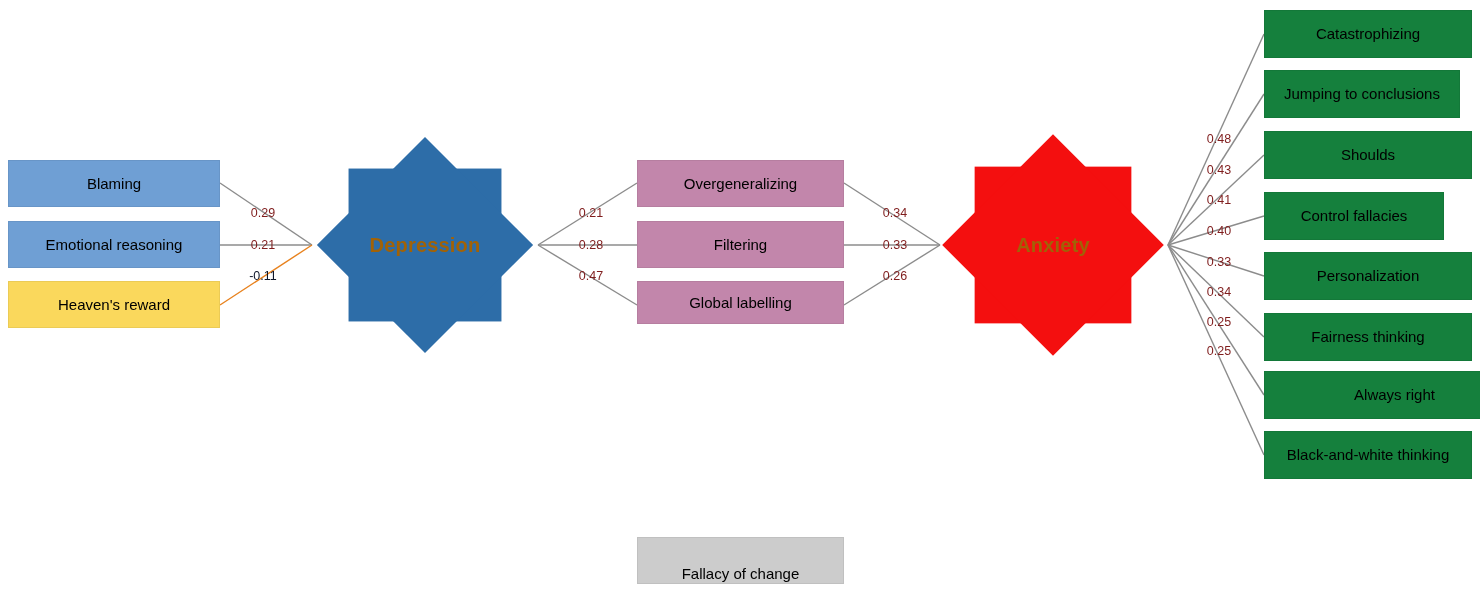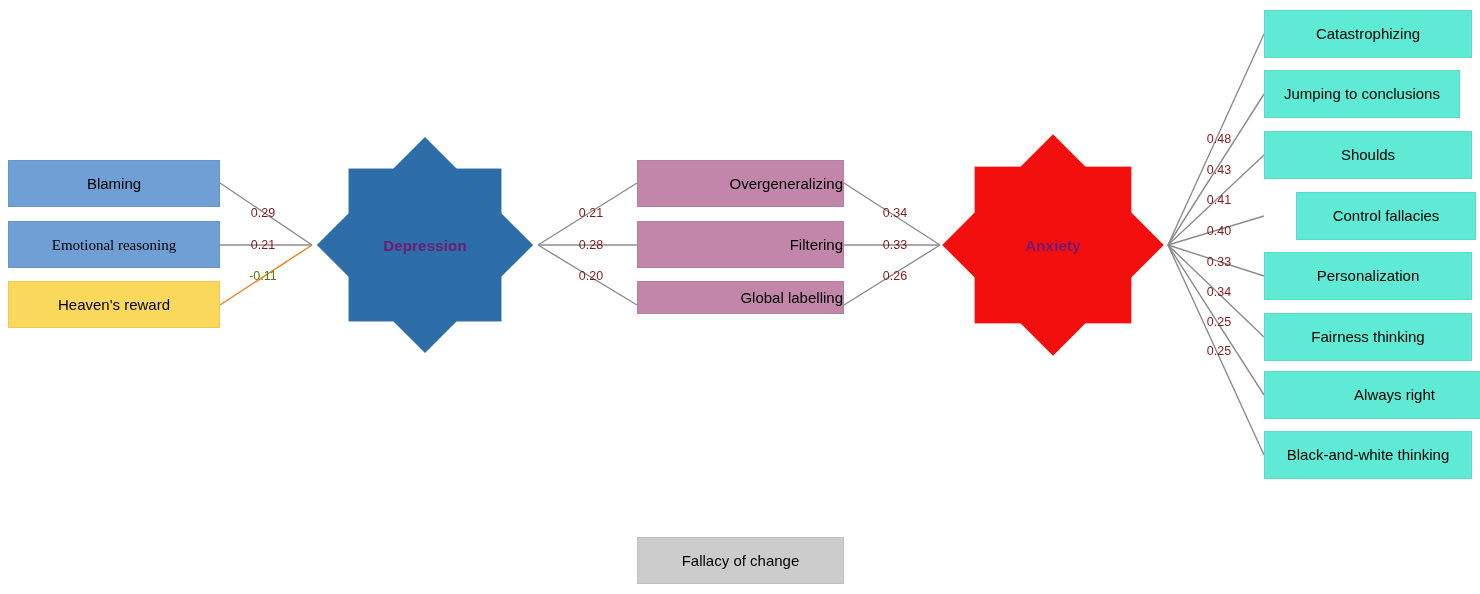--- a/index.html
+++ b/index.html
@@ -39,7 +39,7 @@
   .node-box.blue   { background: #6f9fd4; }
   .node-box.yellow { background: #fad85c; }
   .node-box.purple { background: #c286ab; justify-content: flex-end; }
-  .node-box.pink   { background: #5eead4; }
+  .node-box.pink   { background: #15803d; }
   .node-box.grey   { background: #cccccc; }
 
   .star-node {

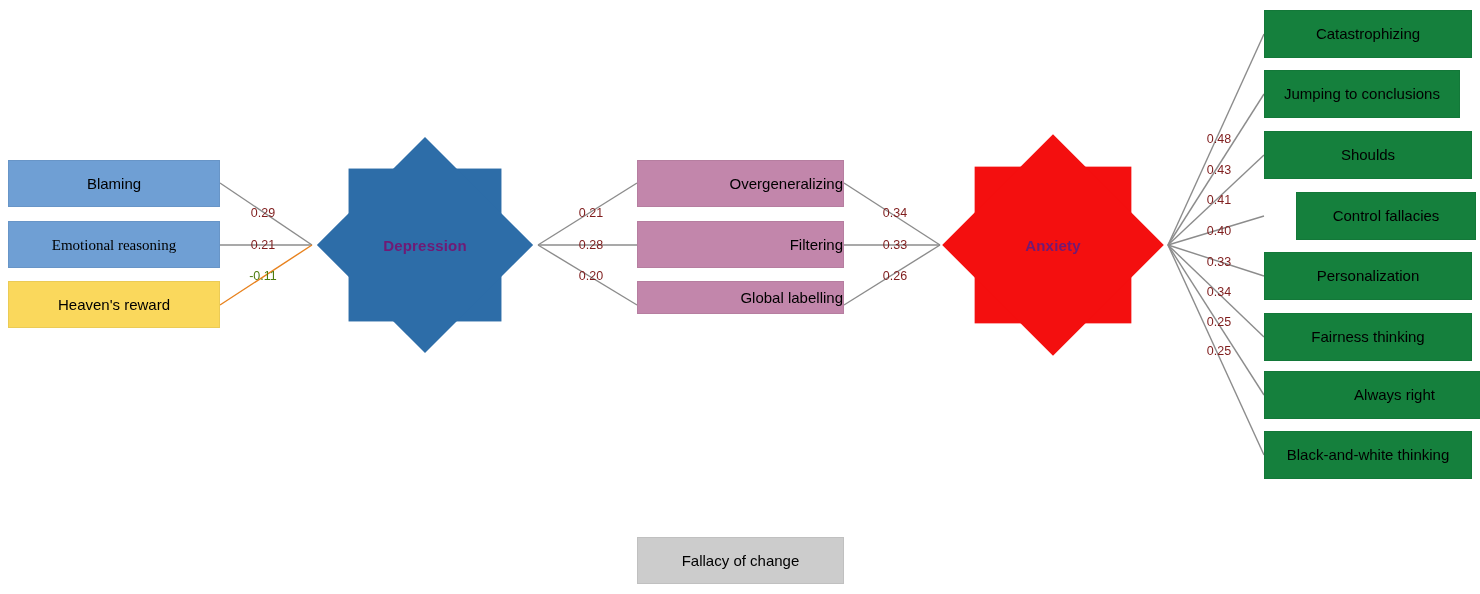--- a/index.html
+++ b/index.html
@@ -38,7 +38,7 @@
   }
   .node-box.blue   { background: #6f9fd4; }
   .node-box.yellow { background: #fad85c; }
-  .node-box.purple { background: #c286ab; justify-content: flex-end; }
+  .node-box.purple { background: #c286ab; }
   .node-box.pink   { background: #15803d; }
   .node-box.grey   { background: #cccccc; }
 

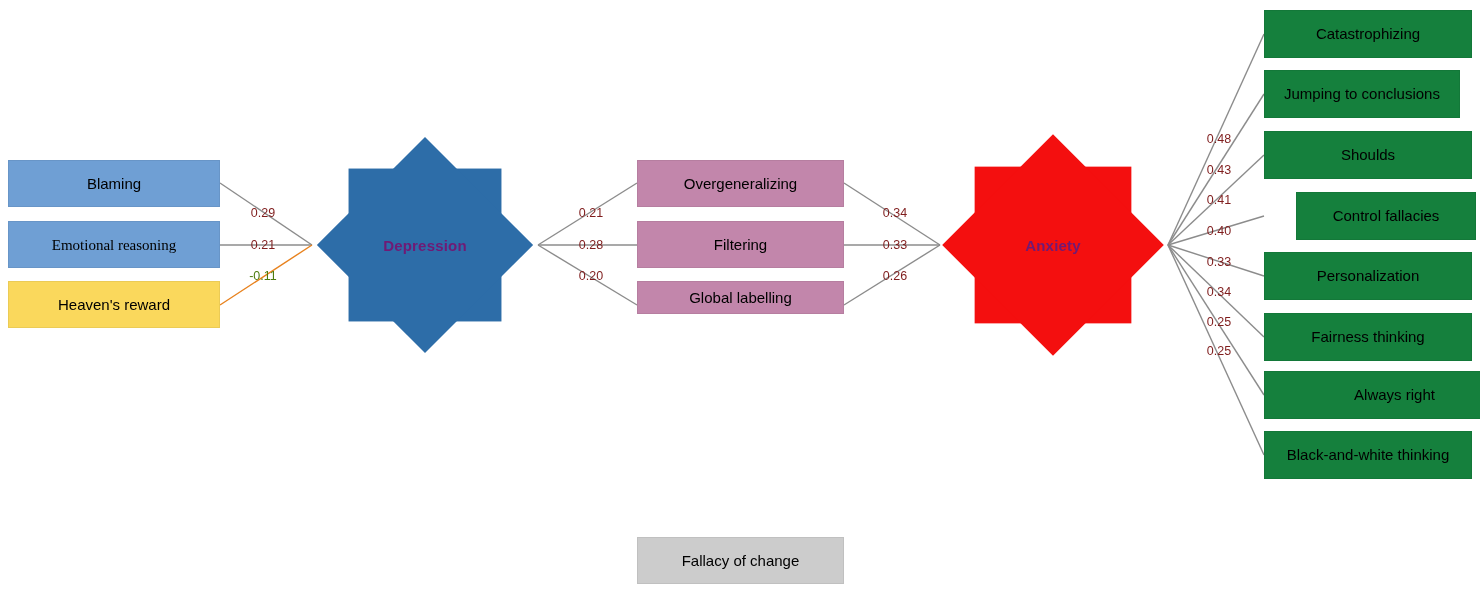--- a/index.html
+++ b/index.html
@@ -127,7 +127,7 @@
       <div class="node-box pink" style="left: 1264px; top: 131px; width: 208px; height: 48px;">
         <span>Shoulds</span>
       </div>
-      <div class="node-box pink" style="left: 1264px; top: 192px; width: 180px; height: 48px; margin-left: 32px;">
+      <div class="node-box pink" style="left: 1264px; top: 192px; width: 180px; height: 48px;">
         <span>Control fallacies</span>
       </div>
       <div class="node-box pink" style="left: 1264px; top: 252px; width: 208px; height: 48px;">

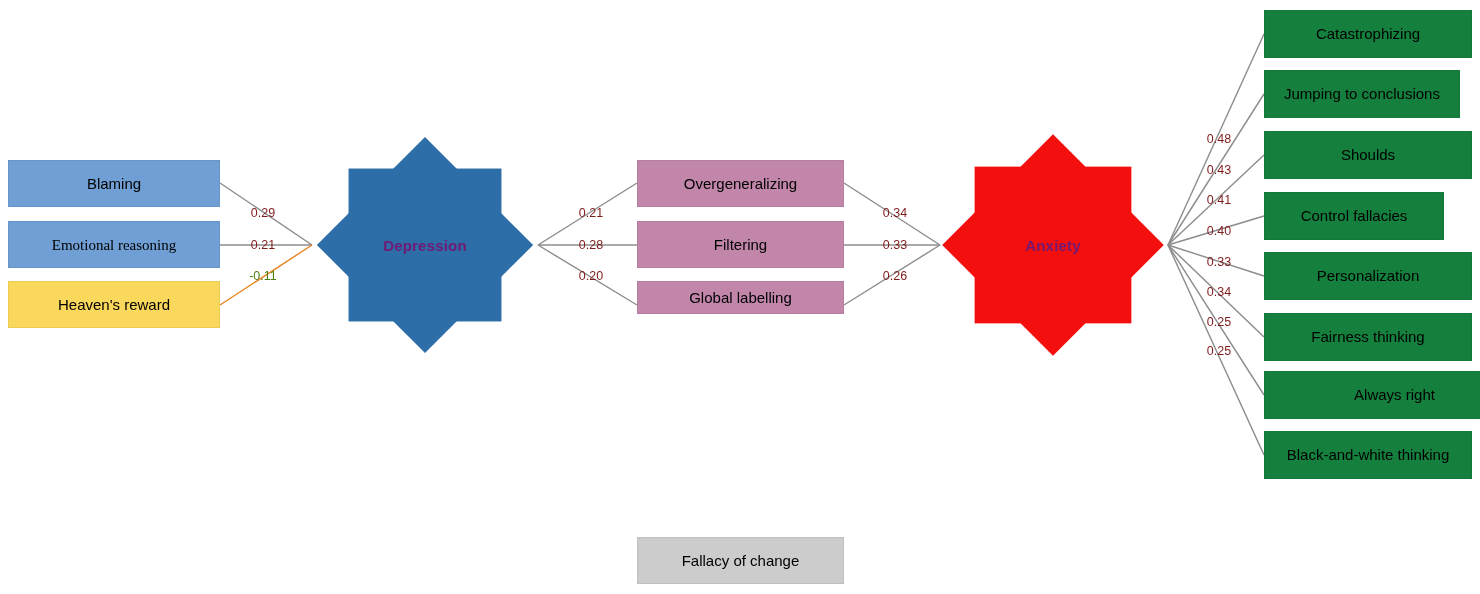--- a/index.html
+++ b/index.html
@@ -99,7 +99,7 @@
       <div class="node-box blue" style="left: 8px; top: 160px; width: 212px; height: 47px;">
         <span>Blaming</span>
       </div>
-      <div class="node-box blue" style="left: 8px; top: 221px; width: 212px; height: 47px; font-family: Liberation Serif, serif;">
+      <div class="node-box blue" style="left: 8px; top: 221px; width: 212px; height: 47px;">
         <span>Emotional reasoning</span>
       </div>
       <div class="node-box yellow" style="left: 8px; top: 281px; width: 212px; height: 47px;">

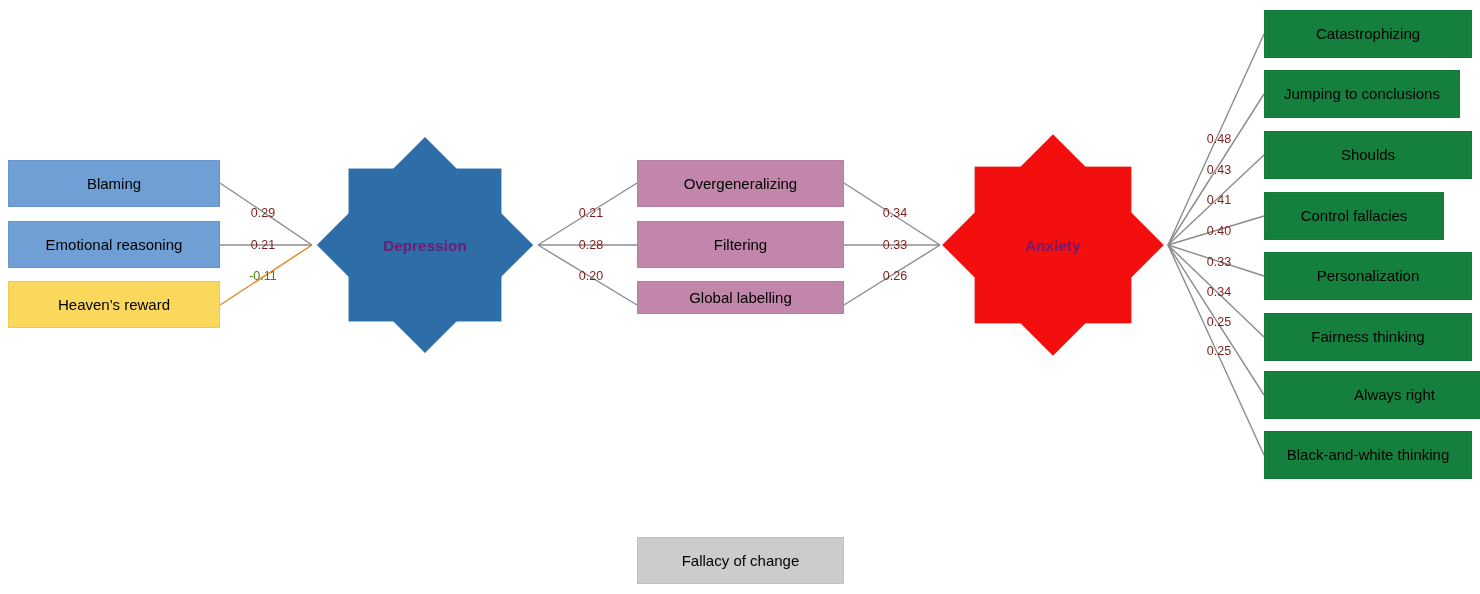--- a/index.html
+++ b/index.html
@@ -56,8 +56,8 @@
   .star-label {
     position: relative;
     z-index: 3;
-    color: #701a75;
-    font-size: 15px;
+    color: #a16207;
+    font-size: 20px;
     font-weight: bold;
     letter-spacing: 0.2px;
   }

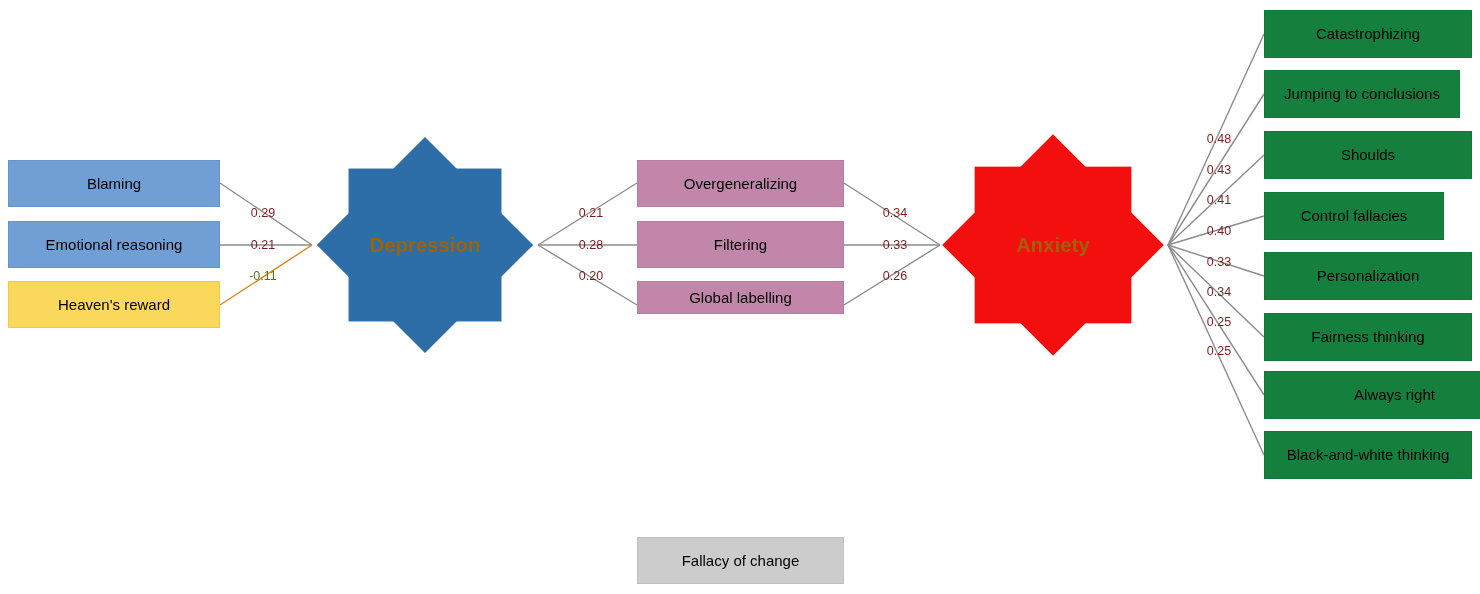--- a/index.html
+++ b/index.html
@@ -68,7 +68,7 @@
     white-space: nowrap;
     transform: translate(-50%, -50%);
   }
-  .edge-label.neg { color: #4d7c0f; }
+  .edge-label.neg { color: #0f172a; }
 </style>
 </head>
 <body>

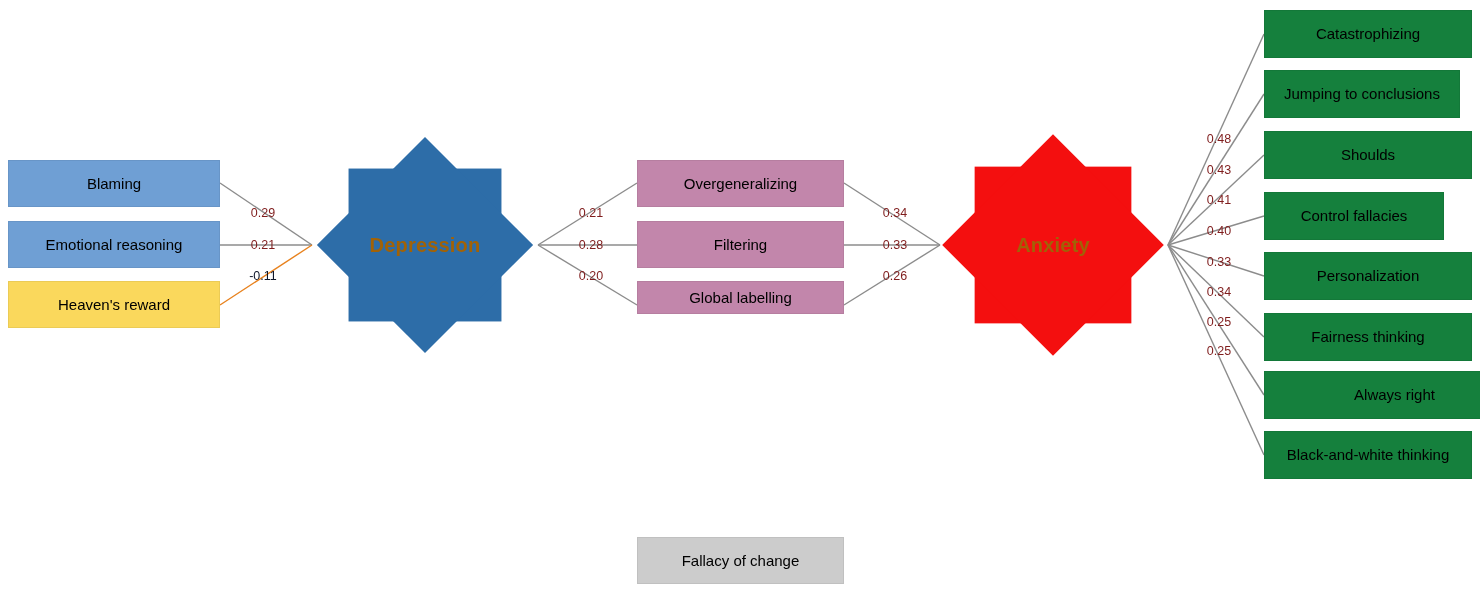--- a/index.html
+++ b/index.html
@@ -170,7 +170,7 @@
       <div class="edge-label neg" style="left: 263px; top: 276px;">-0.11</div>
       <div class="edge-label" style="left: 591px; top: 213px;">0.21</div>
       <div class="edge-label" style="left: 591px; top: 245px;">0.28</div>
-      <div class="edge-label" style="left: 591px; top: 276px;">0.20</div>
+      <div class="edge-label" style="left: 591px; top: 276px;">0.47</div>
       <div class="edge-label" style="left: 895px; top: 213px;">0.34</div>
       <div class="edge-label" style="left: 895px; top: 245px;">0.33</div>
       <div class="edge-label" style="left: 895px; top: 276px;">0.26</div>

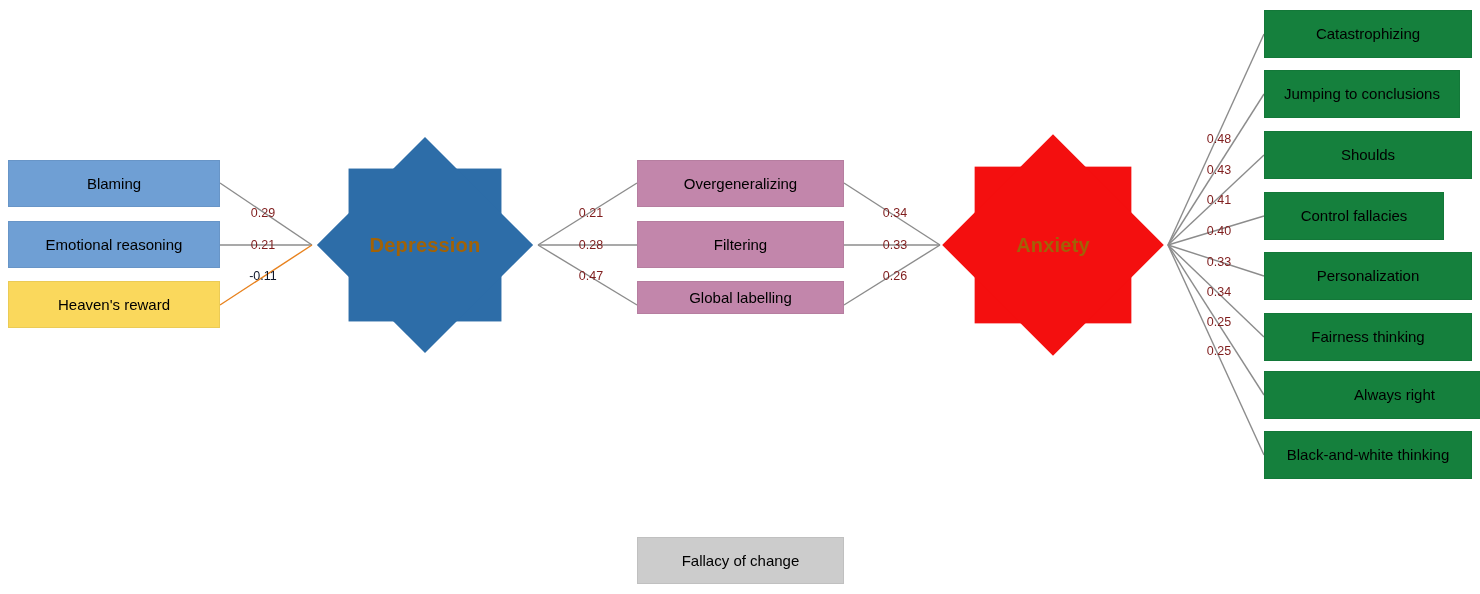--- a/index.html
+++ b/index.html
@@ -113,7 +113,7 @@
       <div class="node-box purple" style="left: 637px; top: 221px; width: 207px; height: 47px;">
         <span>Filtering</span>
       </div>
-      <div class="node-box purple" style="left: 637px; top: 281px; width: 207px; height: 33px;">
+      <div class="node-box purple" style="left: 637px; top: 281px; width: 207px; height: 43px;">
         <span>Global labelling</span>
       </div>
     </div>

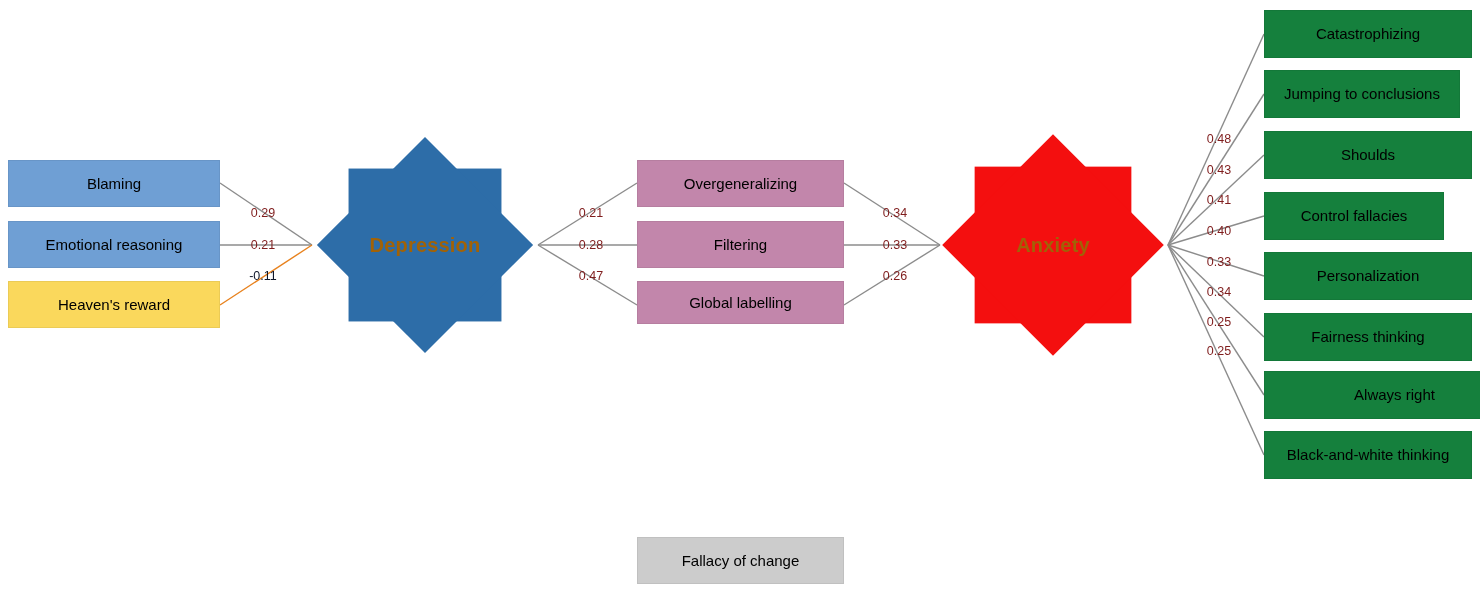--- a/index.html
+++ b/index.html
@@ -40,7 +40,7 @@
   .node-box.yellow { background: #fad85c; }
   .node-box.purple { background: #c286ab; }
   .node-box.pink   { background: #15803d; }
-  .node-box.grey   { background: #cccccc; }
+  .node-box.grey   { background: #cccccc; align-items: flex-end; }
 
   .star-node {
     position: absolute;

